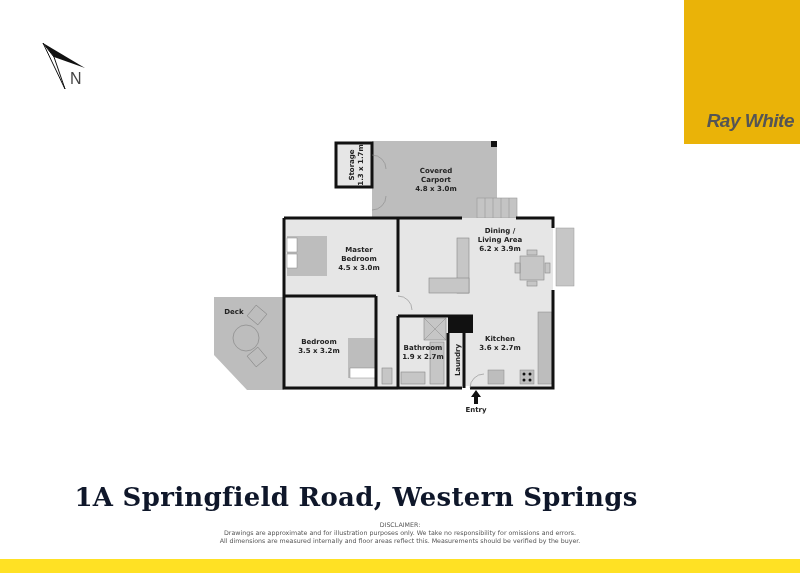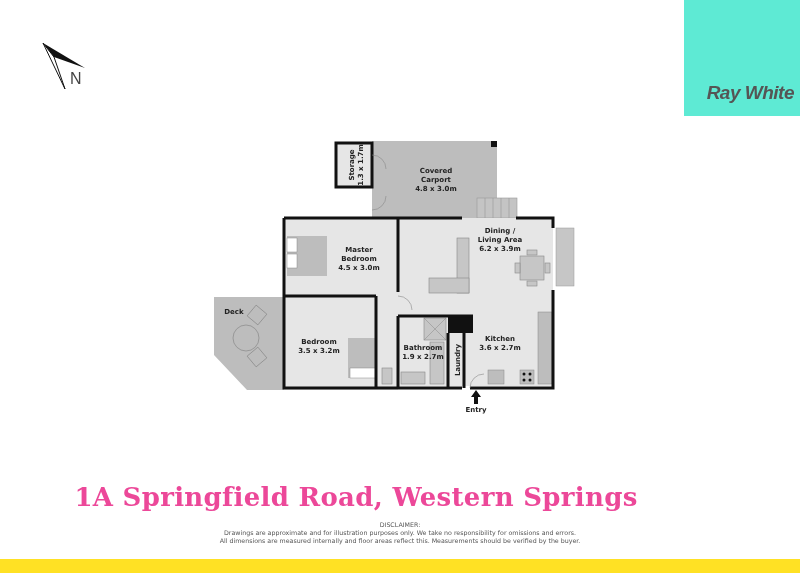--- a/index.html
+++ b/index.html
@@ -4,7 +4,7 @@
 <style>
   html, body { margin:0; padding:0; }
   body { width:800px; height:573px; background:#ffffff; position:relative; overflow:hidden; font-family:"DejaVu Sans", sans-serif; }
-  .logo-box { position:absolute; left:684px; top:0; width:116px; height:116px; background:#5eead4; }
+  .logo-box { position:absolute; left:684px; top:0; width:116px; height:144px; background:#eab308; }
   .logo-text { position:absolute; right:6px; bottom:12px; font-family:"Liberation Sans", sans-serif; font-weight:bold; font-style:italic; font-size:19px; color:#555555; letter-spacing:-0.5px; }
   .compass { position:absolute; left:40px; top:40px; width:50px; height:50px; }
   .plan { position:absolute; left:0; top:0; width:800px; height:480px; }

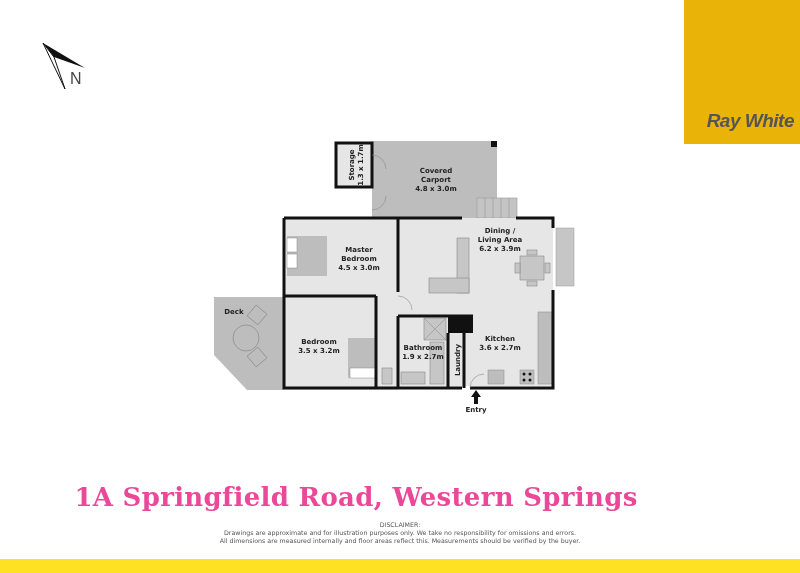--- a/index.html
+++ b/index.html
@@ -9,7 +9,7 @@
   .compass { position:absolute; left:40px; top:40px; width:50px; height:50px; }
   .plan { position:absolute; left:0; top:0; width:800px; height:480px; }
   .room-label { font-family:"DejaVu Sans", sans-serif; font-weight:bold; font-size:7px; fill:#222222; text-anchor:middle; }
-  .title { position:absolute; left:0; top:482px; width:712px; text-align:center; font-family:"DejaVu Serif", serif; font-weight:bold; font-size:26px; color:#ec4899; letter-spacing:0.3px; }
+  .title { position:absolute; left:0; top:482px; width:712px; text-align:center; font-family:"DejaVu Serif", serif; font-weight:bold; font-size:26px; color:#0f172a; letter-spacing:0.3px; }
   .disclaimer { position:absolute; left:0; top:521px; width:800px; text-align:center; font-family:"DejaVu Sans", sans-serif; font-size:6.3px; line-height:8px; color:#555555; }
   .footer-bar { position:absolute; left:0; top:559px; width:800px; height:14px; background:#ffe124; }
 </style>

